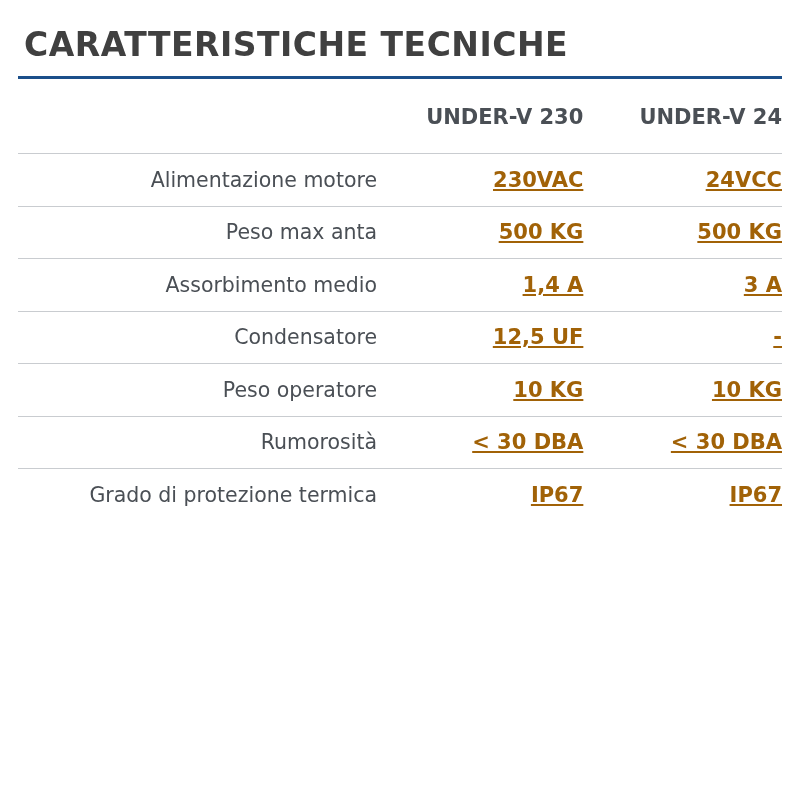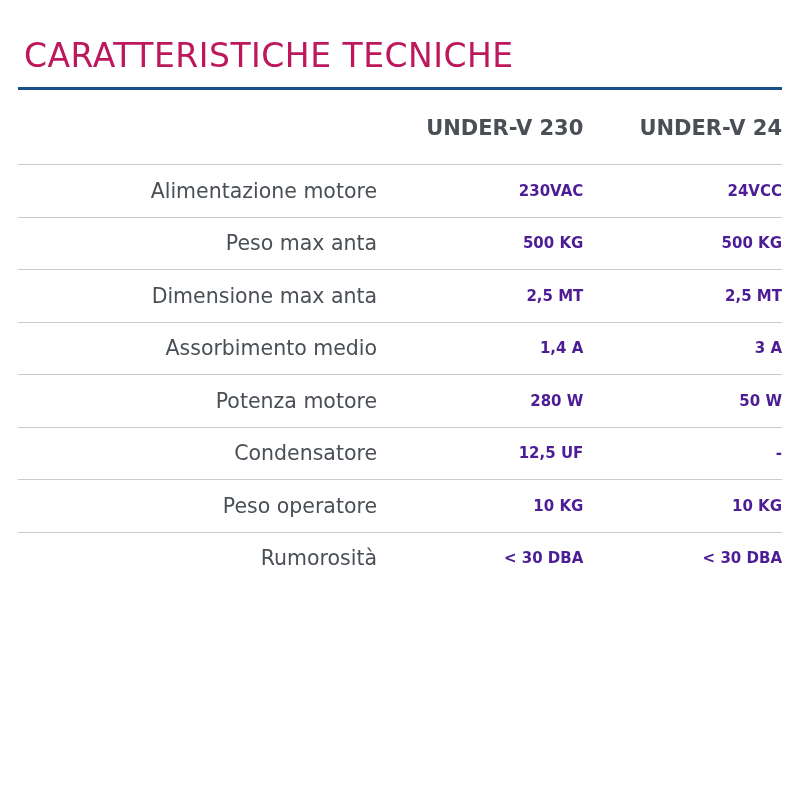--- a/index.html
+++ b/index.html
@@ -23,10 +23,10 @@
   .title {
     font-family: "DejaVu Sans", sans-serif;
     font-size: 33px;
-    font-weight: normal;
-    color: #be185d;
+    font-weight: bold;
+    color: #404040;
     letter-spacing: 0.5px;
-    padding-top: 36px;
+    padding-top: 25px;
     padding-left: 6px;
     white-space: nowrap;
   }

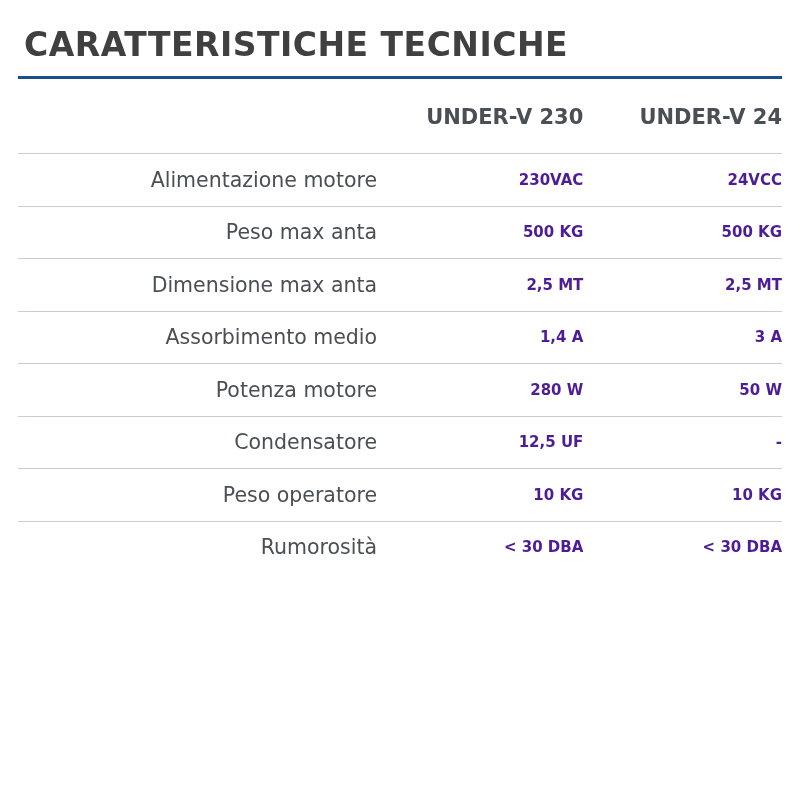--- a/index.html
+++ b/index.html
@@ -76,10 +76,11 @@
     padding-left: 6px;
   }
   td.value {
-    font-size: 15px;
-    color: #4c1d95;
+    font-size: 21px;
+    color: #a16207;
     font-weight: bold;
     padding-left: 6px;
+    text-decoration: underline;
   }
 </style>
 </head>

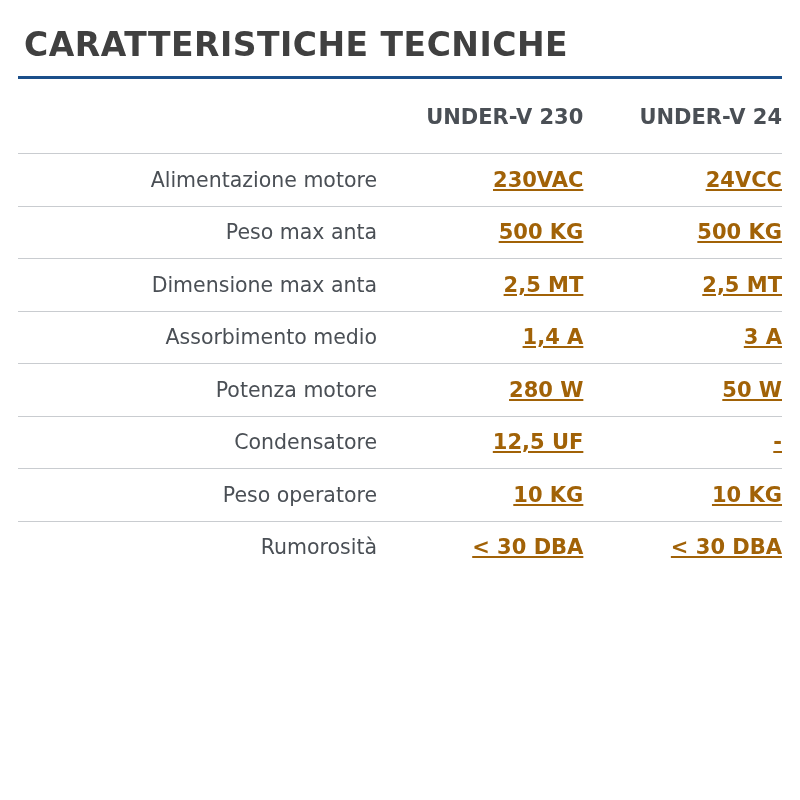--- a/index.html
+++ b/index.html
@@ -116,11 +116,6 @@
         <td class="value">500 KG</td>
       </tr>
       <tr class="data-row">
-        <td class="label">Dimensione max anta</td>
-        <td class="value">2,5 MT</td>
-        <td class="value">2,5 MT</td>
-      </tr>
-      <tr class="data-row">
         <td class="label">Assorbimento medio</td>
         <td class="value">1,4 A</td>
         <td class="value">3 A</td>

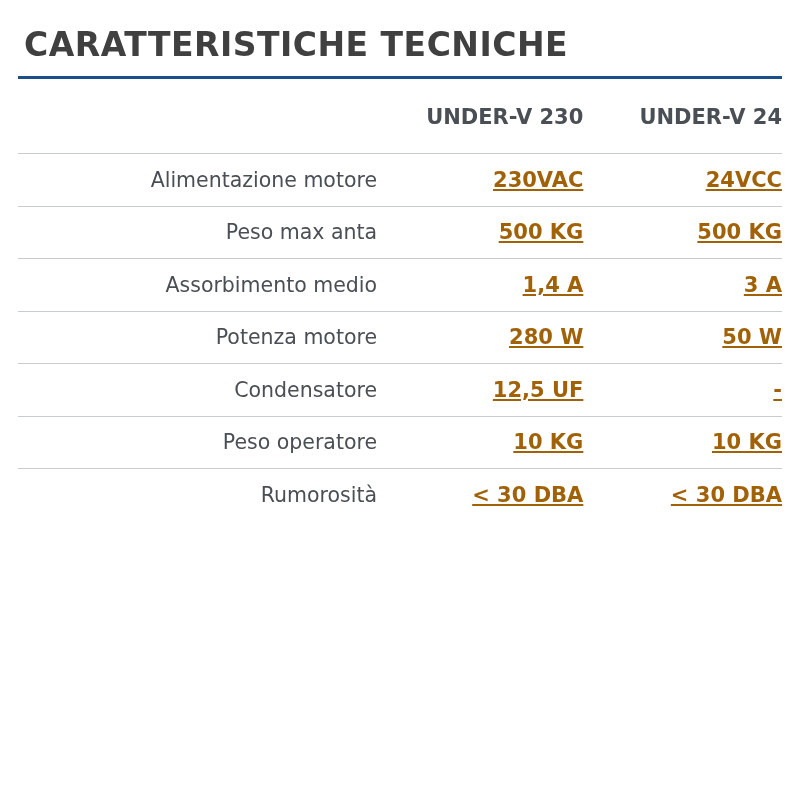--- a/index.html
+++ b/index.html
@@ -121,11 +121,6 @@
         <td class="value">3 A</td>
       </tr>
       <tr class="data-row">
-        <td class="label">Potenza motore</td>
-        <td class="value">280 W</td>
-        <td class="value">50 W</td>
-      </tr>
-      <tr class="data-row">
         <td class="label">Condensatore</td>
         <td class="value">12,5 UF</td>
         <td class="value">-</td>

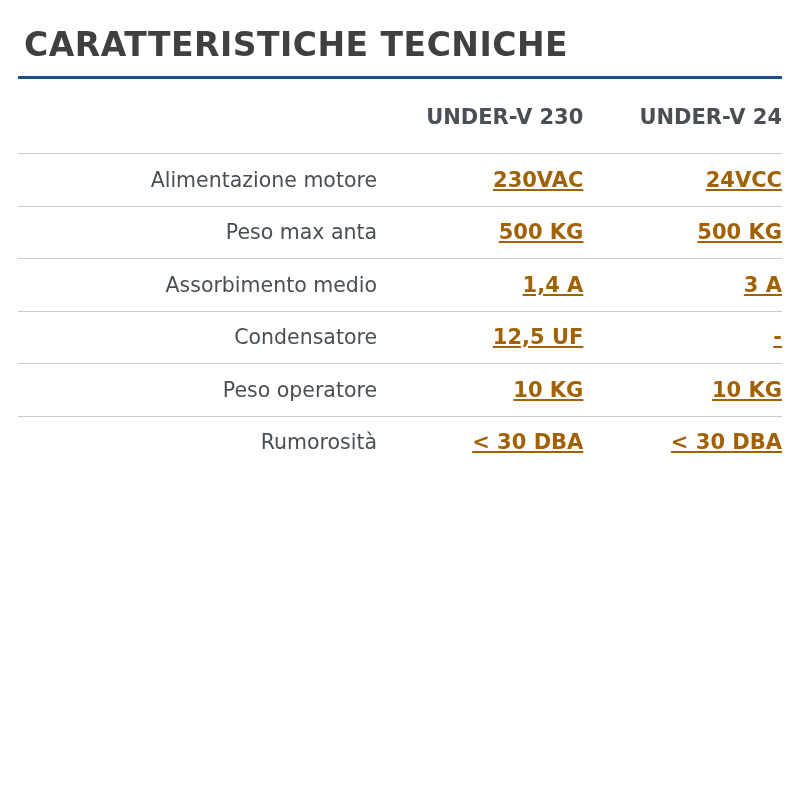--- a/index.html
+++ b/index.html
@@ -135,6 +135,11 @@
         <td class="value">&lt; 30 DBA</td>
         <td class="value">&lt; 30 DBA</td>
       </tr>
+      <tr class="data-row">
+        <td class="label">Grado di protezione termica</td>
+        <td class="value">IP67</td>
+        <td class="value">IP67</td>
+      </tr>
     </tbody>
   </table>
 

